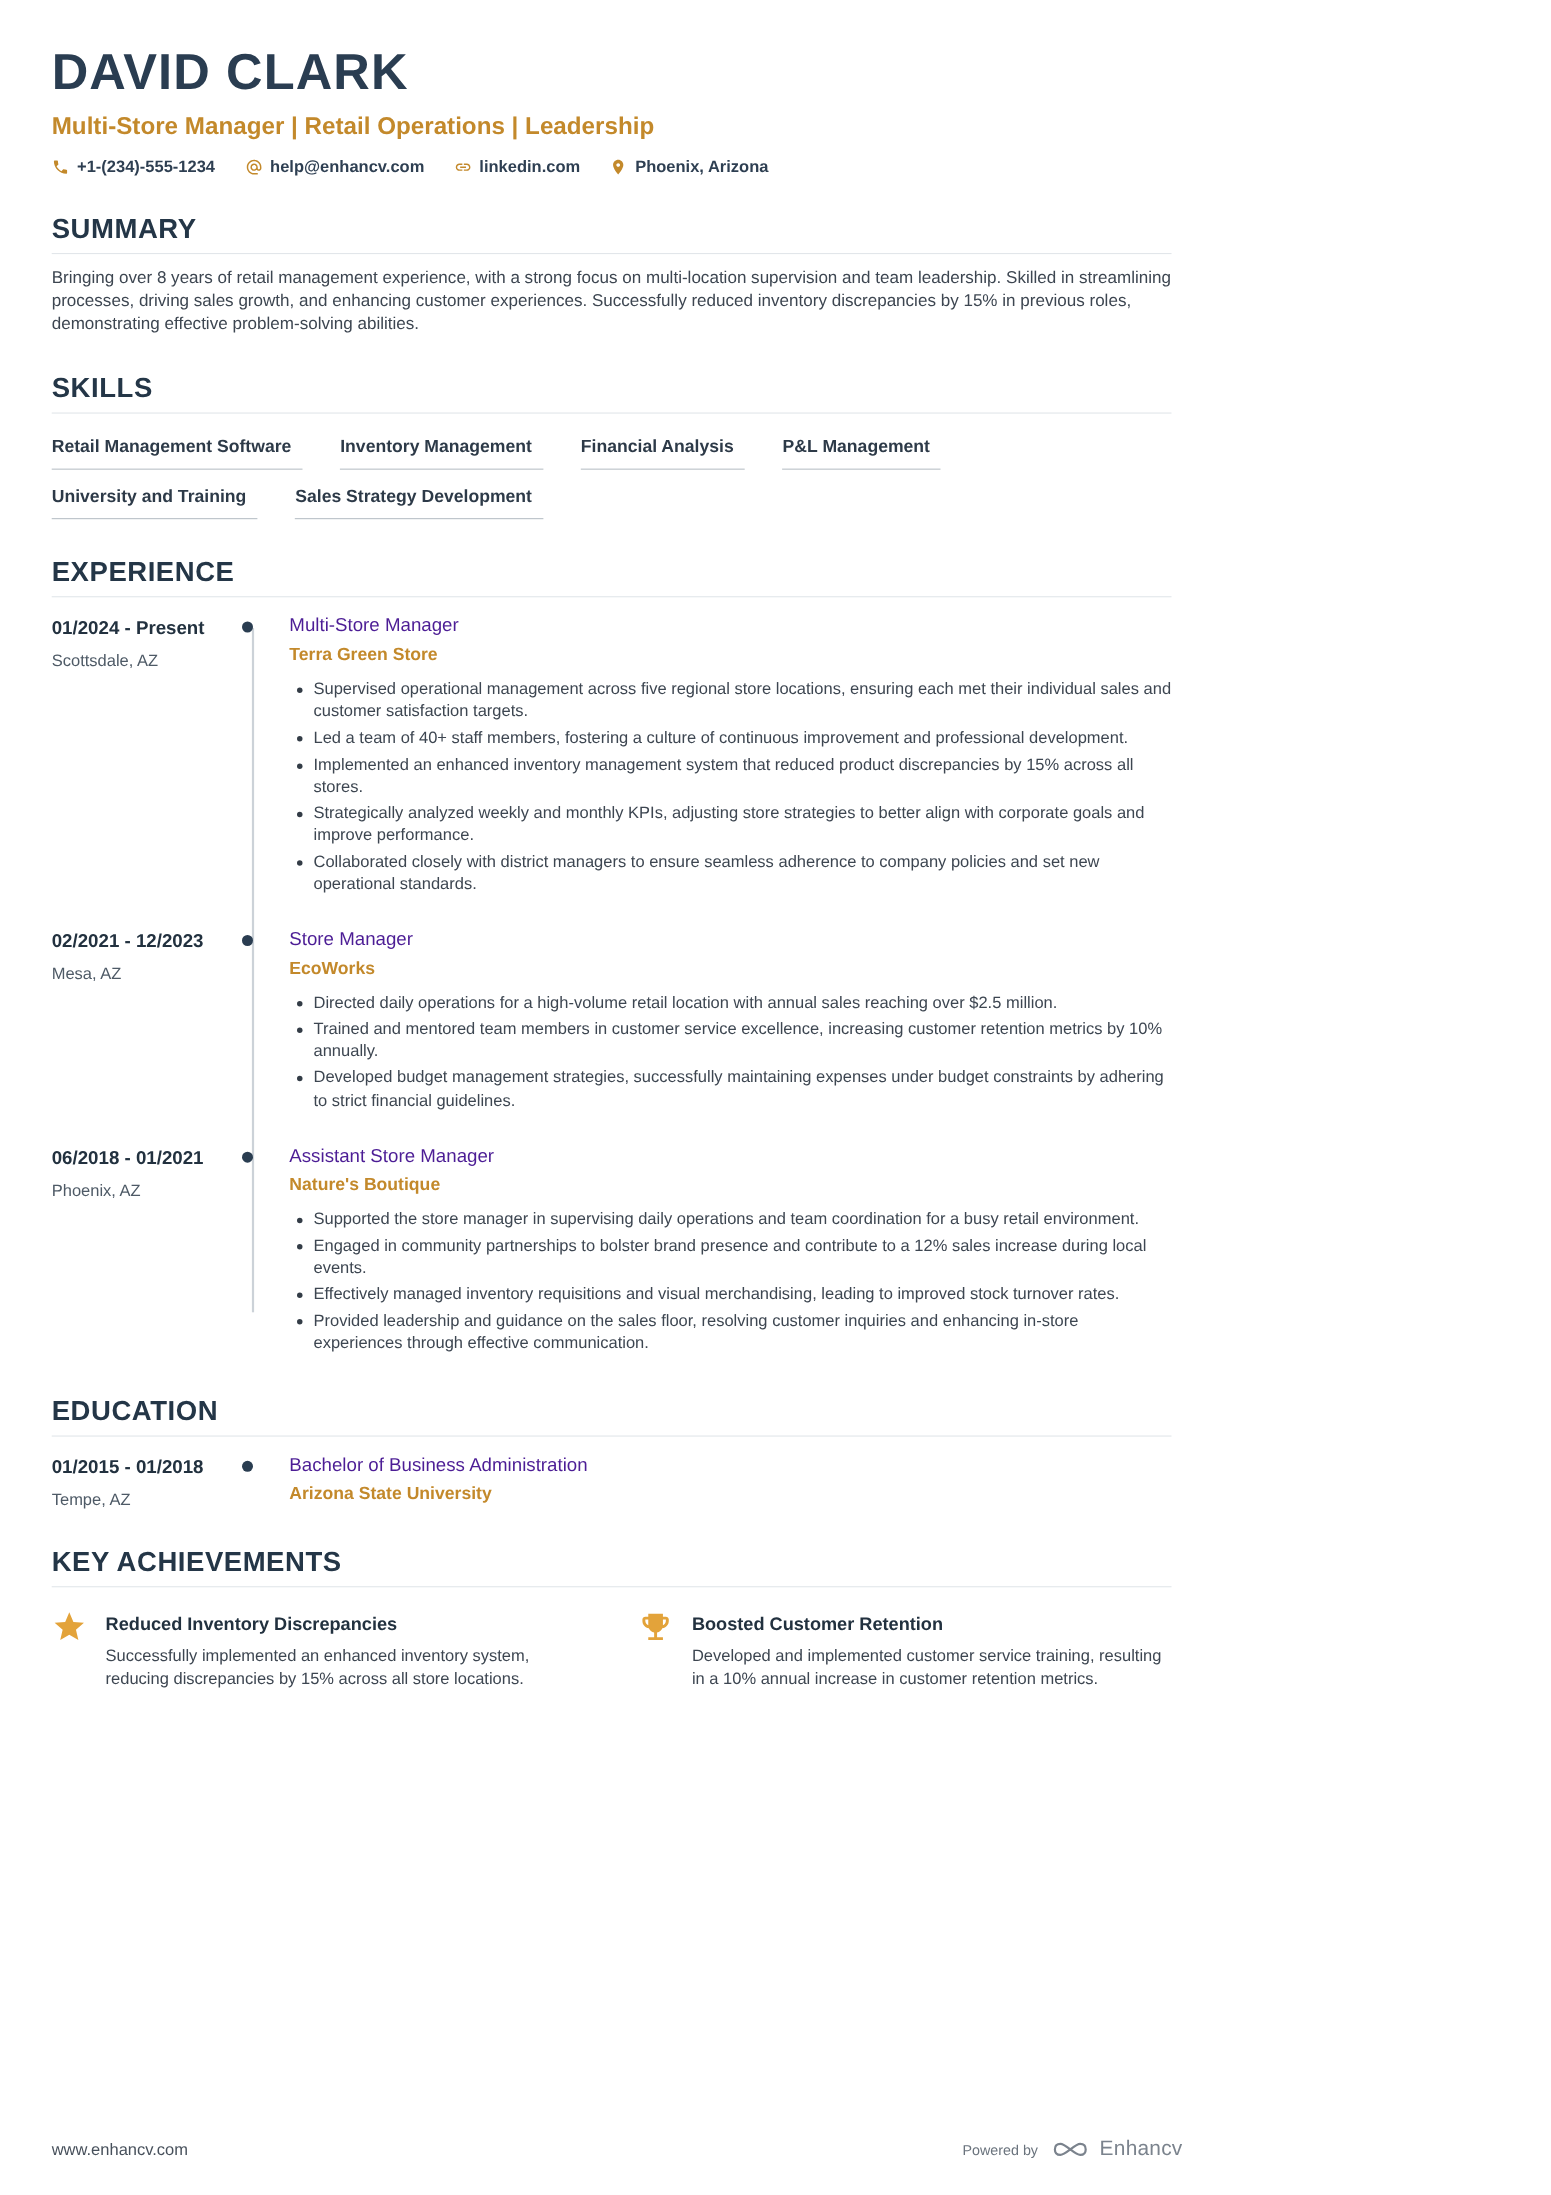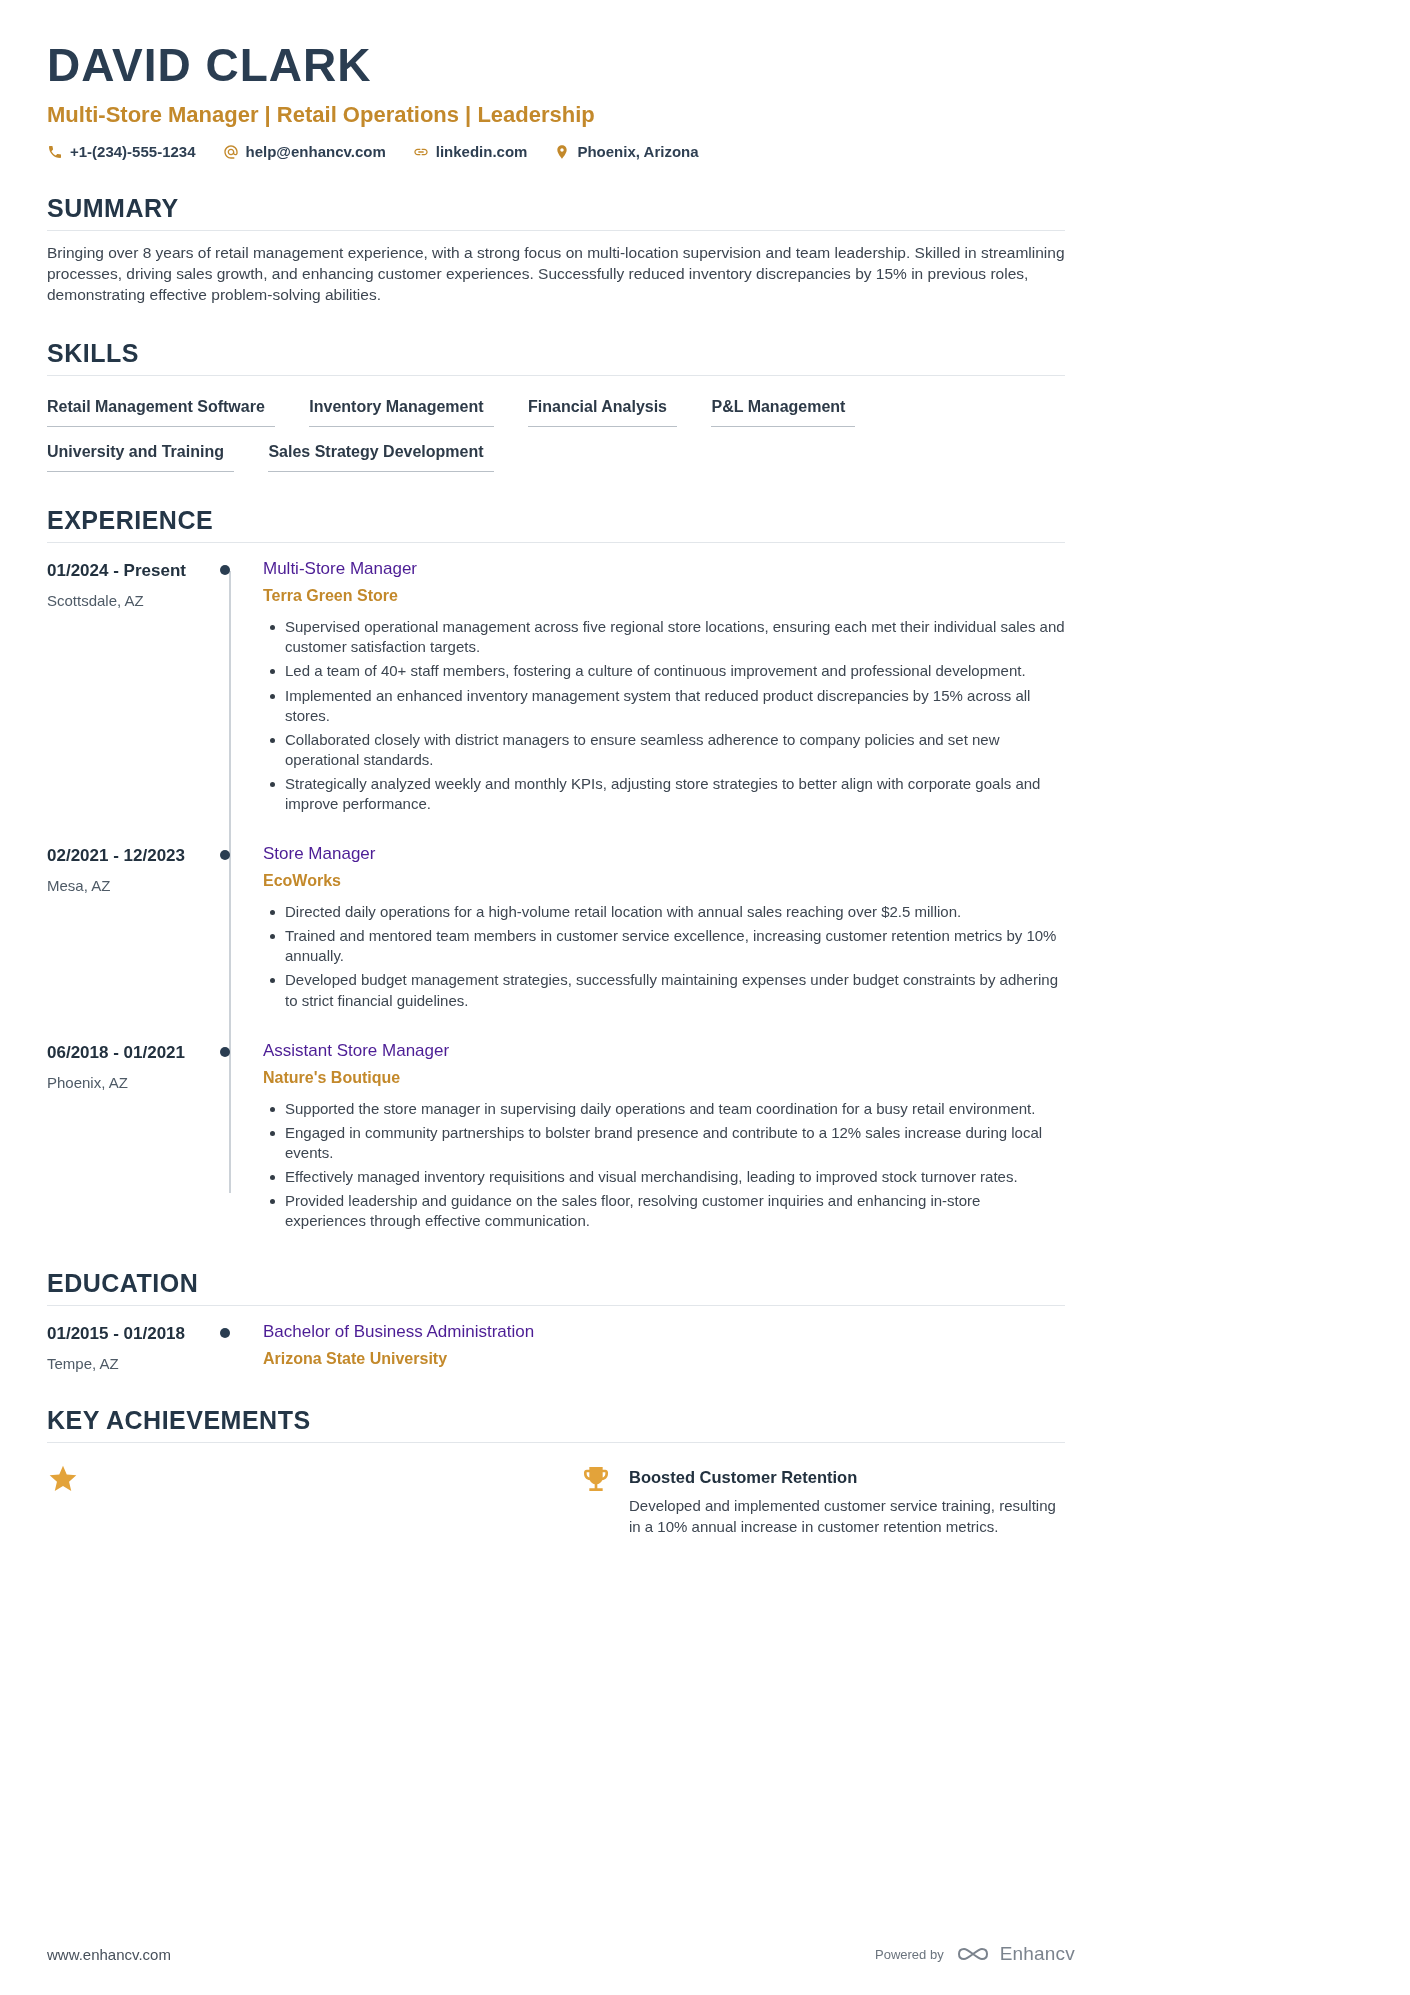--- a/index.html
+++ b/index.html
@@ -200,8 +200,8 @@
               <li>Supervised operational management across five regional store locations, ensuring each met their individual sales and customer satisfaction targets.</li>
               <li>Led a team of 40+ staff members, fostering a culture of continuous improvement and professional development.</li>
               <li>Implemented an enhanced inventory management system that reduced product discrepancies by 15% across all stores.</li>
+              <li>Strategically analyzed weekly and monthly KPIs, adjusting store strategies to better align with corporate goals and improve performance.</li>
               <li>Collaborated closely with district managers to ensure seamless adherence to company policies and set new operational standards.</li>
-              <li>Strategically analyzed weekly and monthly KPIs, adjusting store strategies to better align with corporate goals and improve performance.</li>
             </ul>
           </div>
         </article>

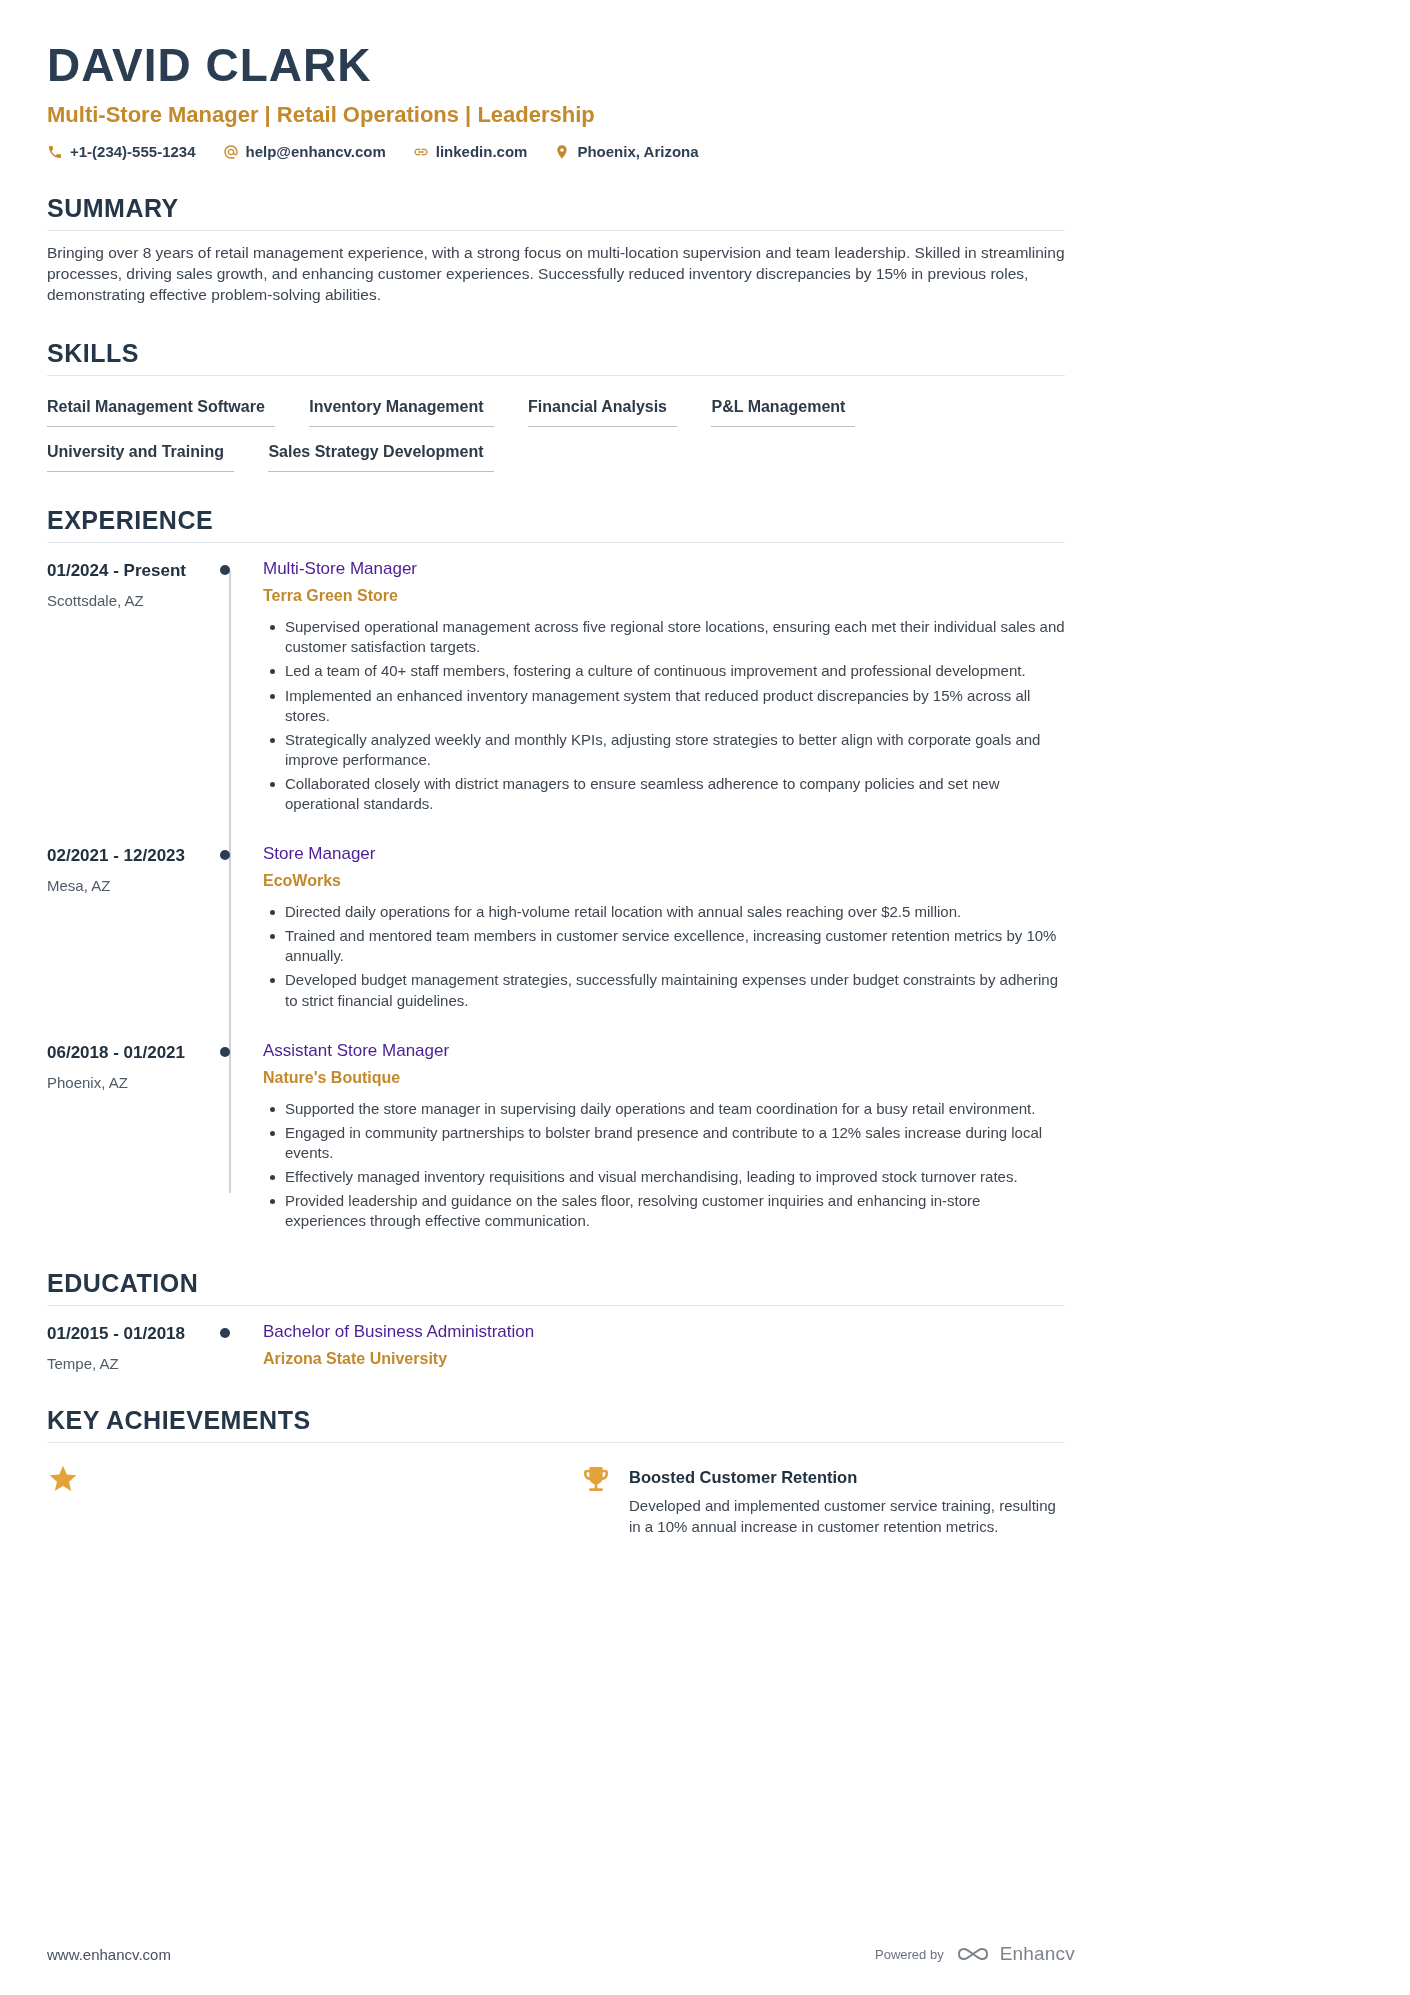--- a/index.html
+++ b/index.html
@@ -277,6 +277,10 @@
                 <path d="M12 17.27l-6.18 3.73 1.64-7.03L2 9.24l7.19-.61L12 2l2.81 6.63 7.19.61-5.46 4.73 1.64 7.03z"></path>
               </svg>
           </span>
+          <div>
+            <h3 class="ach-title">Reduced Inventory Discrepancies</h3>
+            <p class="ach-text">Successfully implemented an enhanced inventory system, reducing discrepancies by 15% across all store locations.</p>
+          </div>
         </div>
 
         <div class="ach-item">

